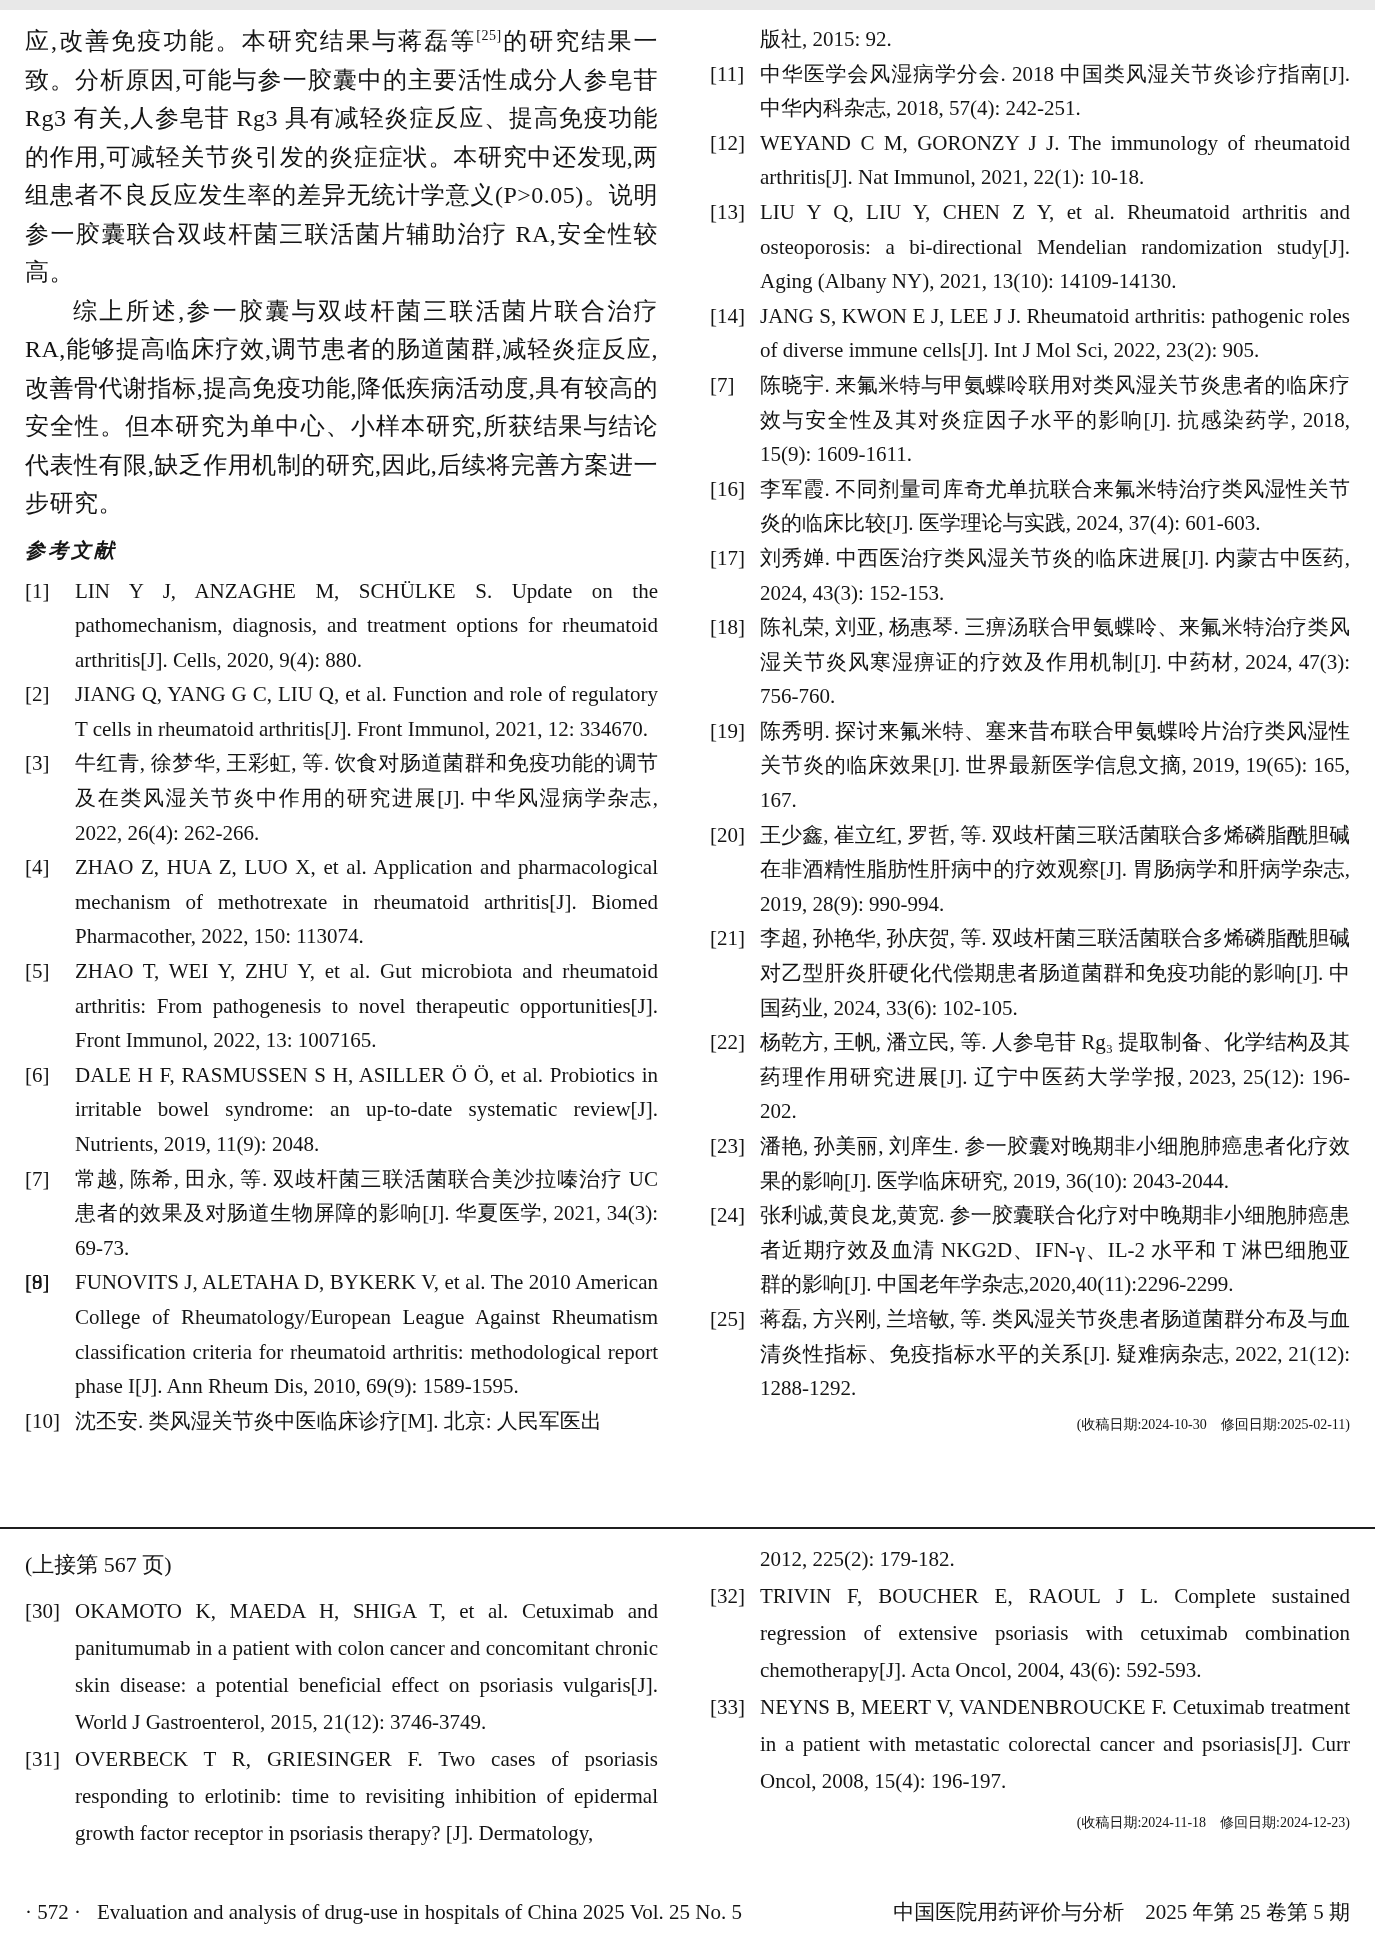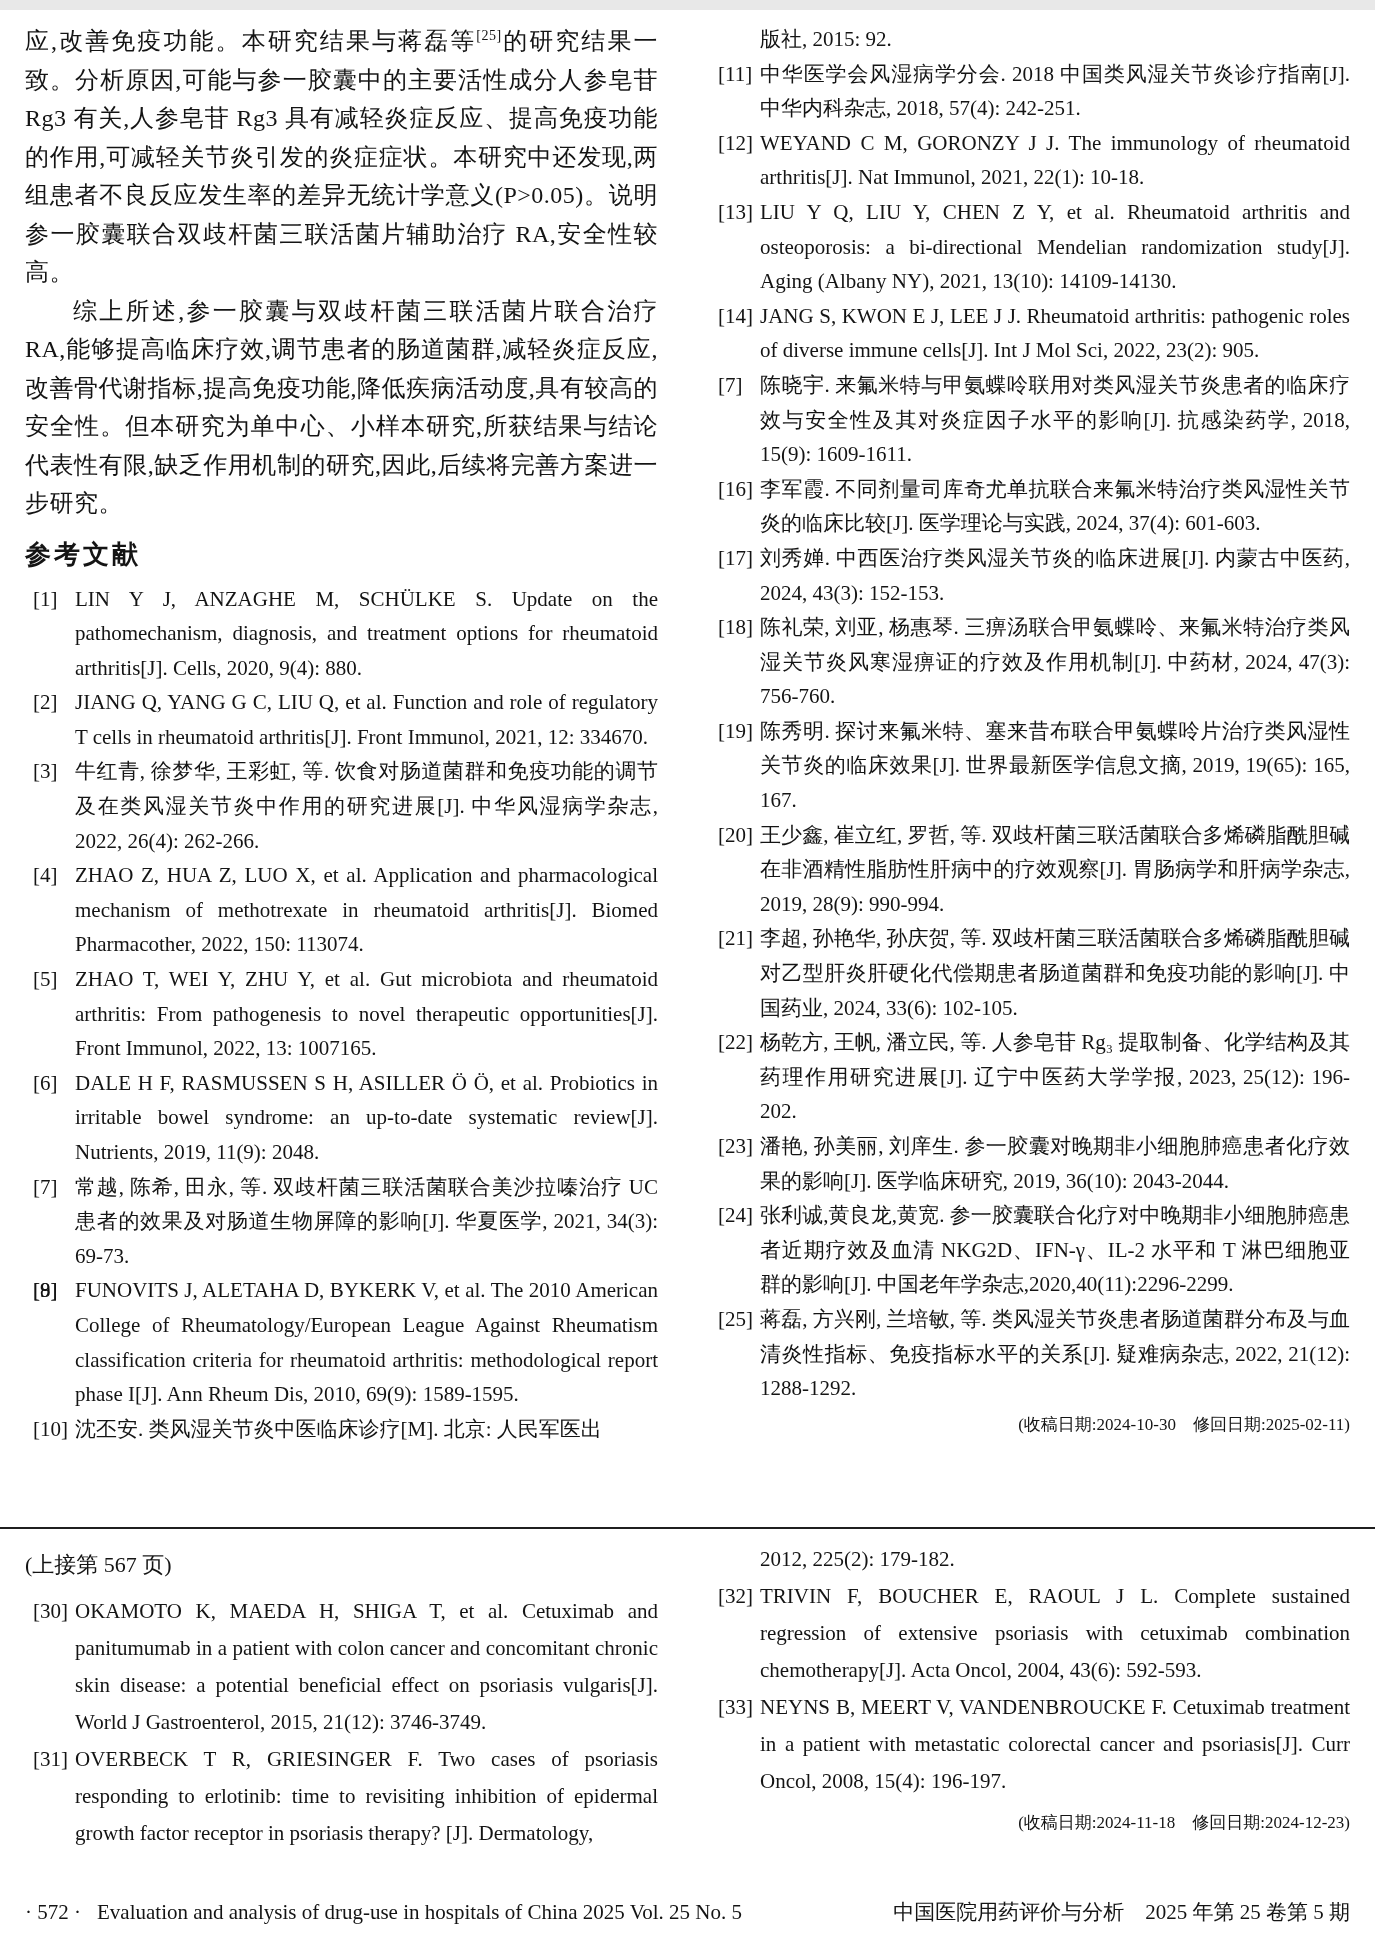--- a/index.html
+++ b/index.html
@@ -26,7 +26,7 @@
     position:relative; padding-left:50px; box-sizing:border-box;
     font-size:21px; line-height:34.6px; text-align:justify;
   }
-  .ref-num { position:absolute; left:8px; top:0; }
+  .ref-num { position:absolute; left:0; top:0; }
   .dates { font-size:17px; line-height:34.6px; text-align:right; margin-top:2px; }
   .separator { border:none; border-top:2px solid #1f1f1f; margin:0; }
   .bottom-section { padding-top:10px; }

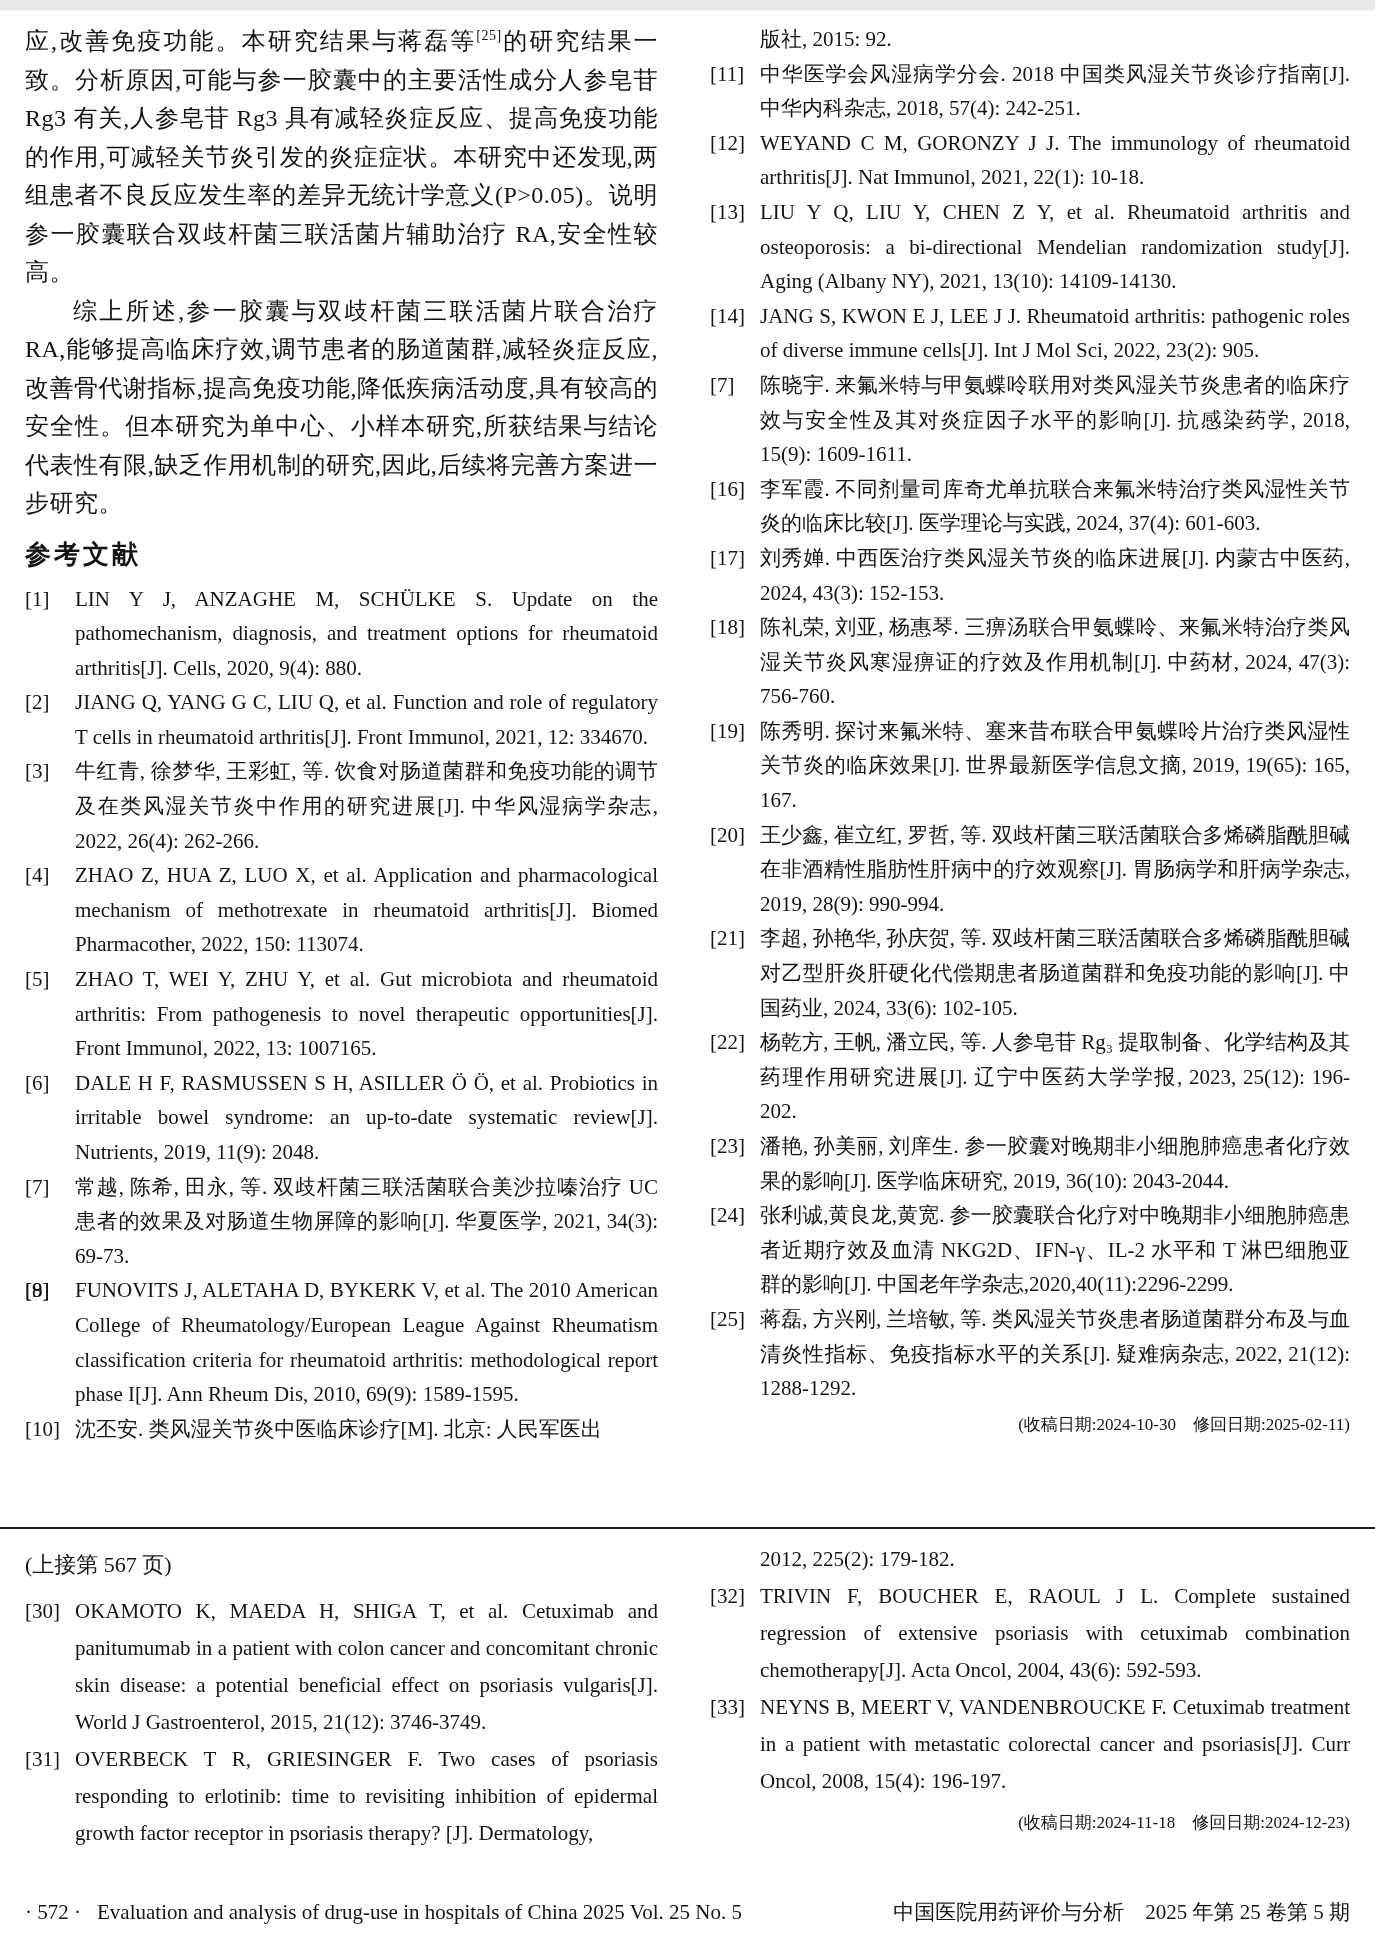--- a/index.html
+++ b/index.html
@@ -19,8 +19,8 @@
   .indent { text-indent:2em; }
   sup.cite { font-size:14px; line-height:0; }
   .refs-heading {
-    margin:14px 0 10px; font-size:26px; letter-spacing:3px;
-    font-family:"Liberation Sans","DejaVu Sans",sans-serif; font-weight:bold;
+    margin:14px 0 10px; font-size:20px; letter-spacing:3px;
+    font-family:"Liberation Sans","DejaVu Sans",sans-serif; font-weight:bold;font-style:italic;
   }
   .ref, .carryover-line {
     position:relative; padding-left:50px; box-sizing:border-box;

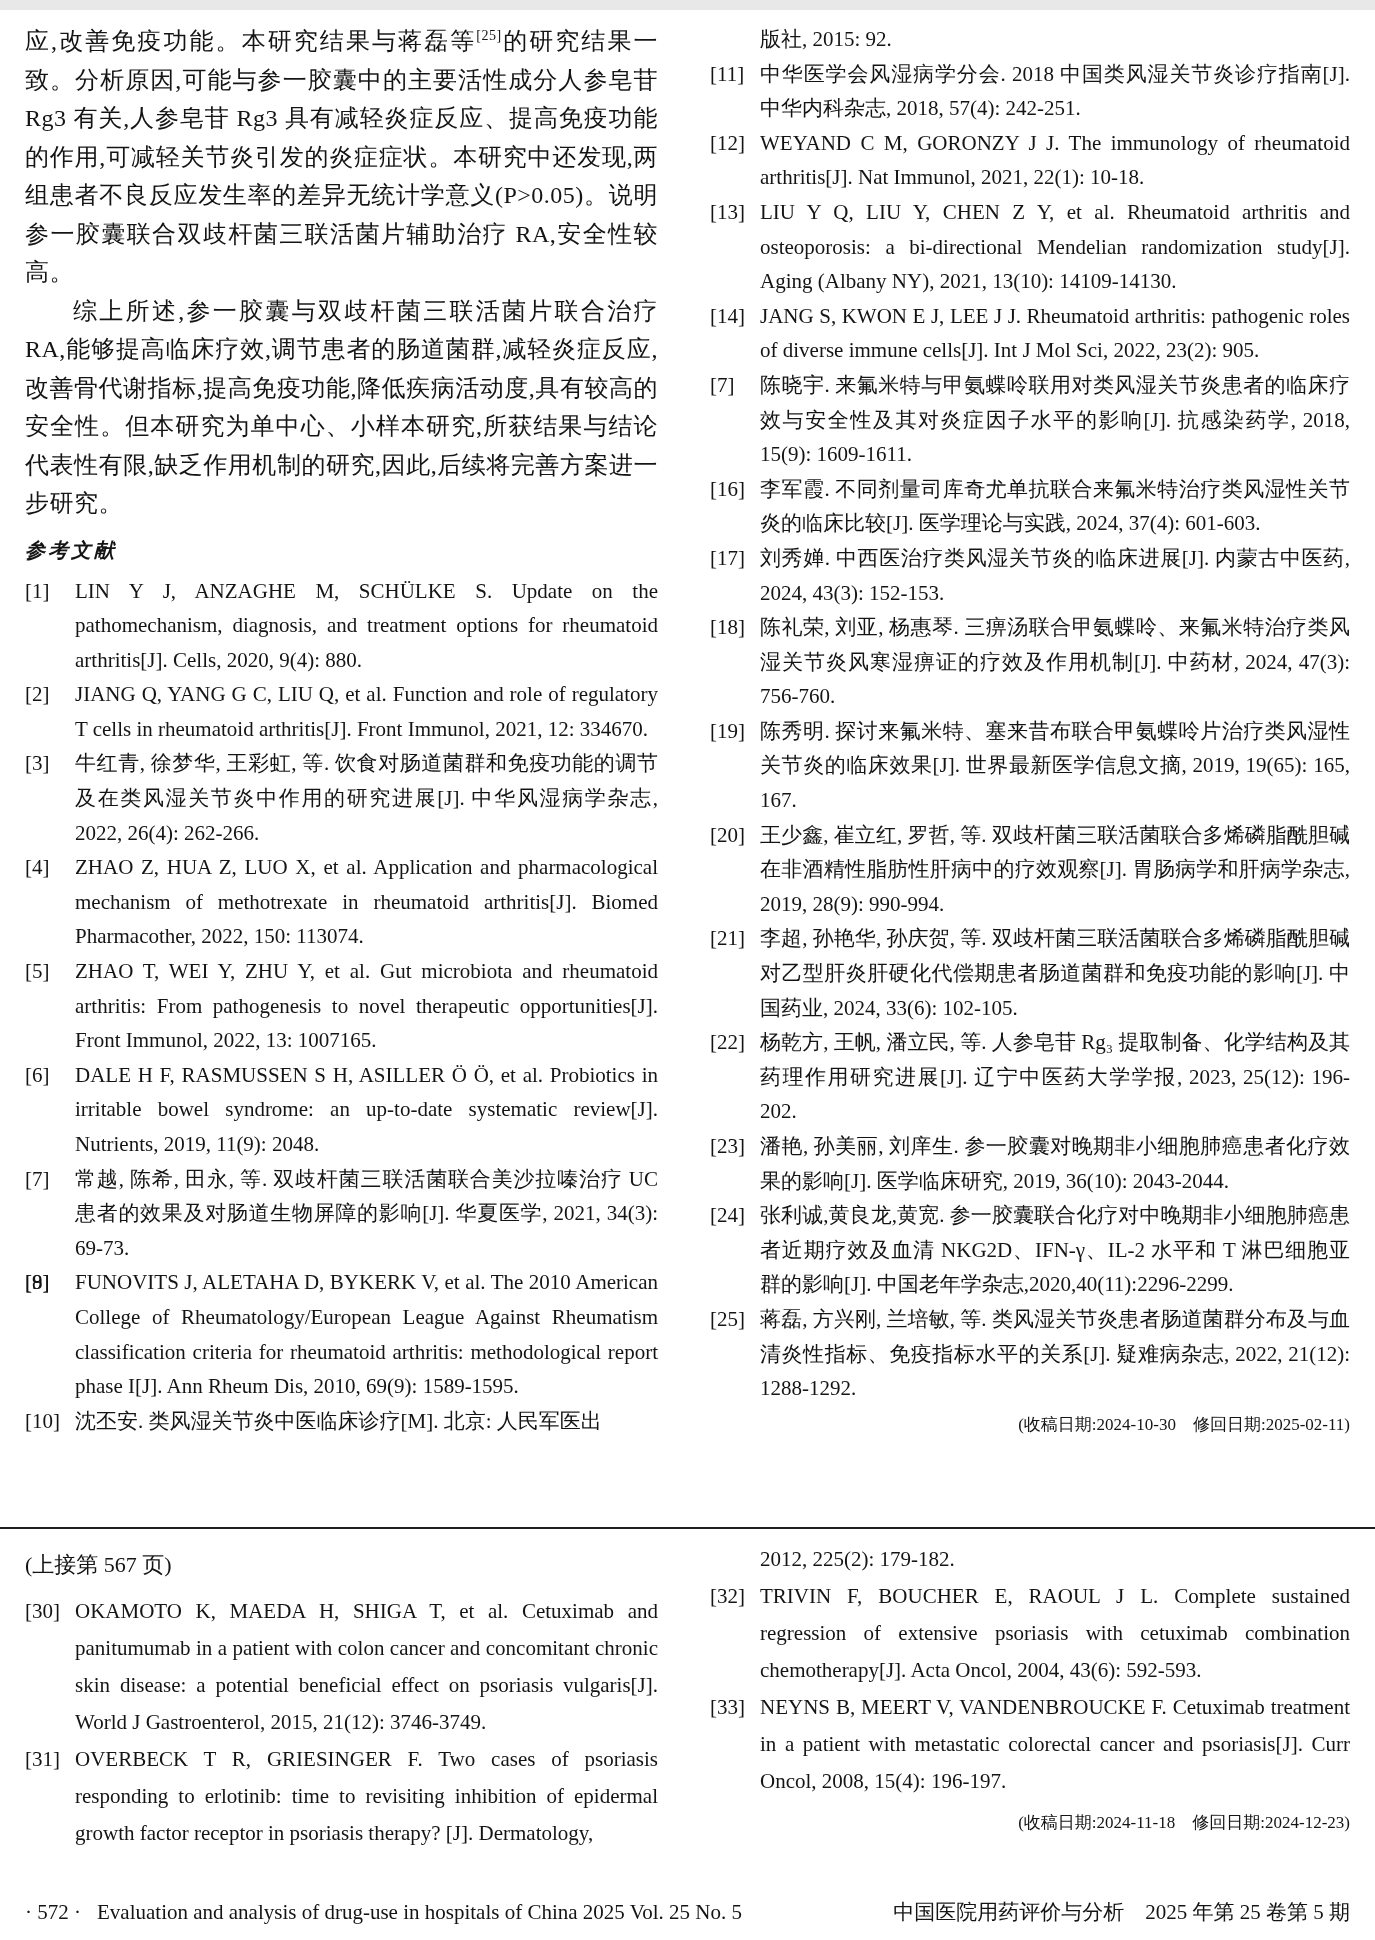--- a/index.html
+++ b/index.html
@@ -27,7 +27,7 @@
     font-size:21px; line-height:34.6px; text-align:justify;
   }
   .ref-num { position:absolute; left:0; top:0; }
-  .dates { font-size:17px; line-height:34.6px; text-align:right; margin-top:2px; }
+  .dates { font-size:14px; line-height:34.6px; text-align:right; margin-top:2px; }
   .separator { border:none; border-top:2px solid #1f1f1f; margin:0; }
   .bottom-section { padding-top:10px; }
   .continued-note { font-size:22px; line-height:36px; margin:8px 0 10px; }

